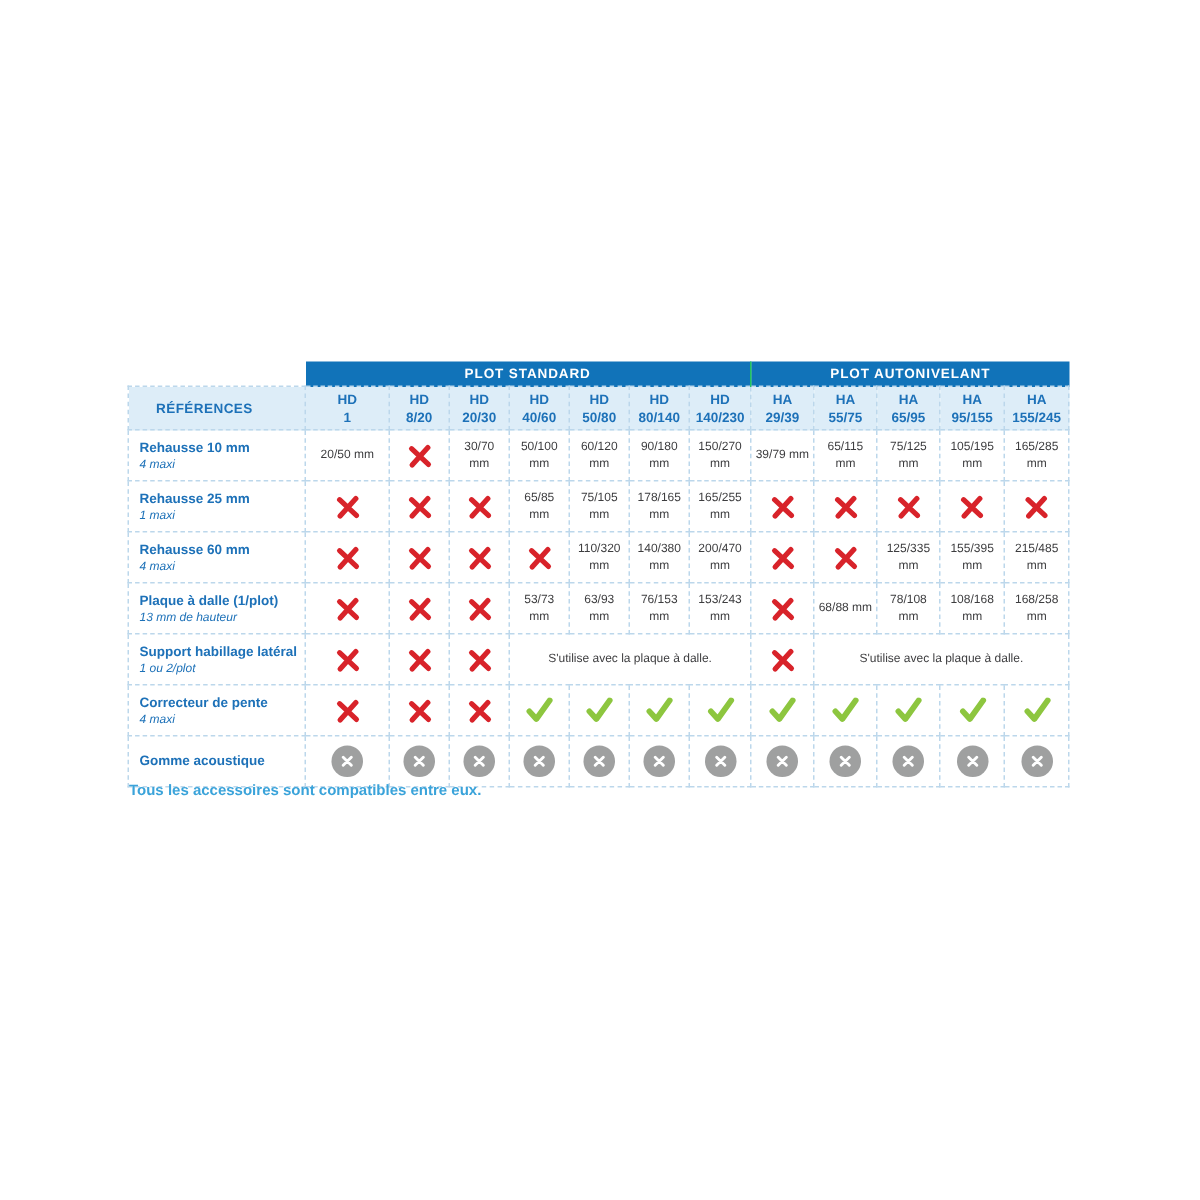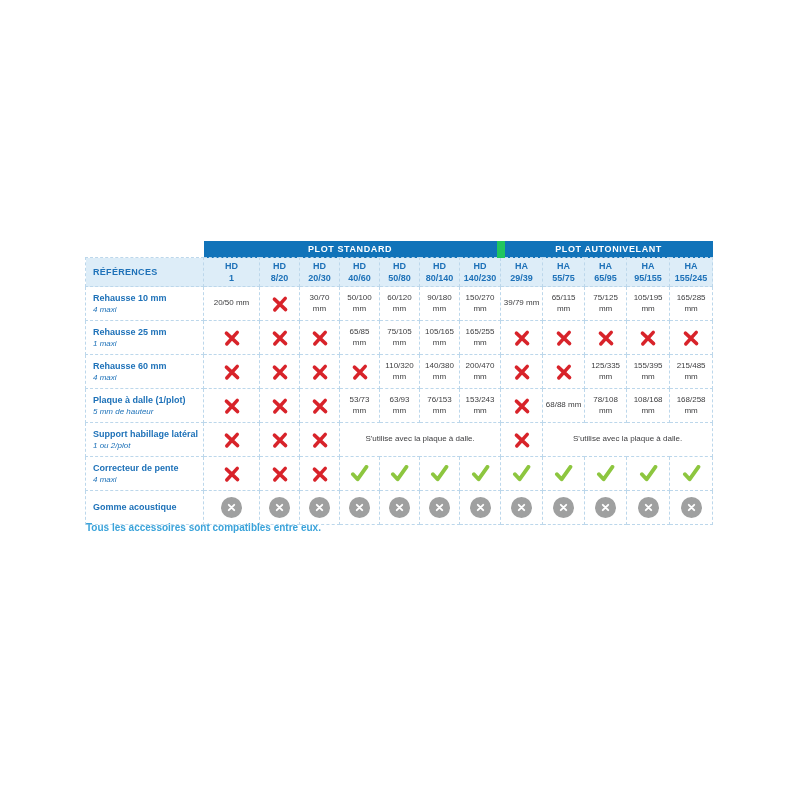--- a/index.html
+++ b/index.html
@@ -21,7 +21,7 @@
     border:none;background:var(--bar_blue);color:#ffffff;
     font-size:9px;font-weight:bold;letter-spacing:.6px;height:16px;
   }
-  th.groupbar.gap{border-left:8px solid #22c55e;}
+  th.groupbar.gap{border-left:1px solid #22c55e;}
   th.refhead{
     background:var(--head_bg);color:var(--text_blue);font-size:9px;font-weight:bold;
     text-align:left;padding-left:7px;letter-spacing:.3px;height:28px;

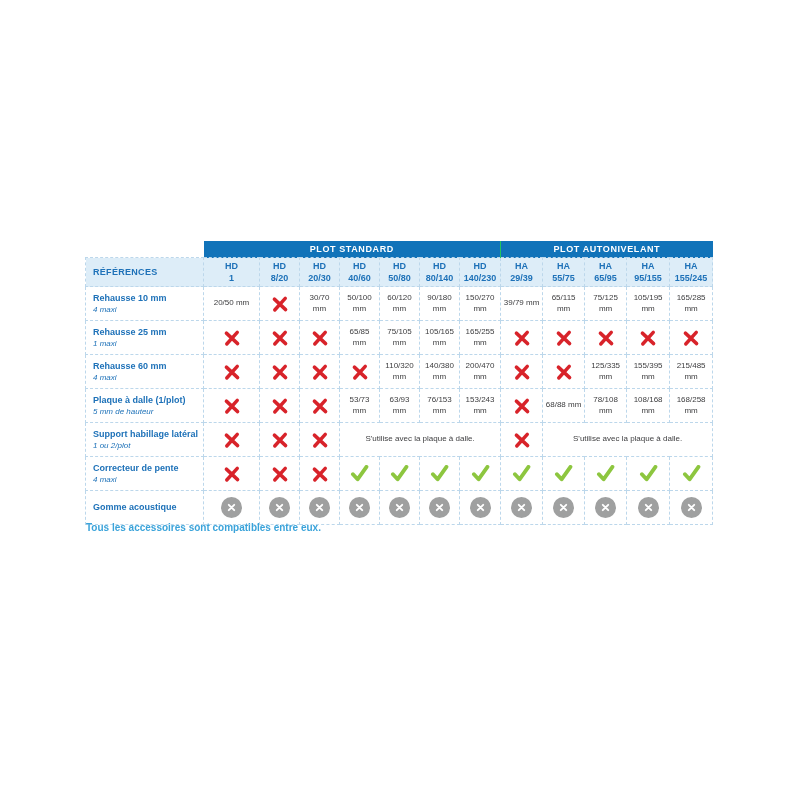--- a/index.html
+++ b/index.html
@@ -24,7 +24,7 @@
   th.groupbar.gap{border-left:1px solid #22c55e;}
   th.refhead{
     background:var(--head_bg);color:var(--text_blue);font-size:9px;font-weight:bold;
-    text-align:left;padding-left:7px;letter-spacing:.3px;height:28px;
+    text-align:left;padding-left:18px;letter-spacing:.3px;height:28px;
   }
   th.colhead{
     background:var(--head_bg);color:var(--text_blue);font-size:9px;font-weight:bold;

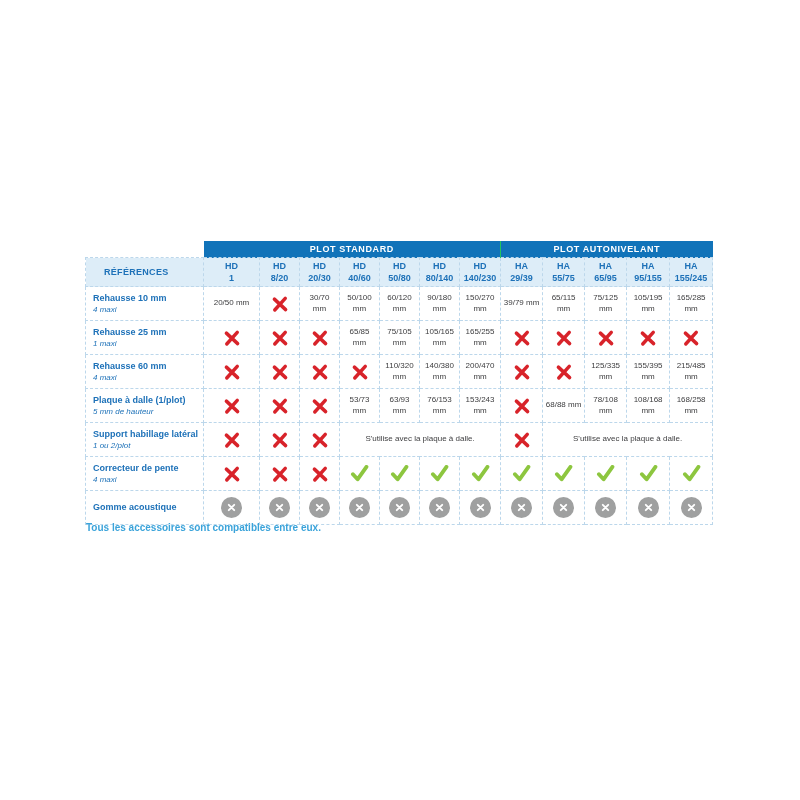--- a/index.html
+++ b/index.html
@@ -161,7 +161,7 @@
             </svg></td>
           <td class="cell"><span>65/85 mm</span></td>
           <td class="cell"><span>75/105 mm</span></td>
-          <td class="cell"><span>105/165 mm</span></td>
+          <td class="cell"><span>178/165 mm</span></td>
           <td class="cell"><span>165/255 mm</span></td>
           <td class="cell"><svg class="icon" width="18" height="18" viewBox="0 0 24 24">
               <path d="M4.5 5.5 L19.5 19.5 M19 4.5 L5 20" stroke="#d8232a" stroke-width="4.6" stroke-linecap="round" fill="none"></path>

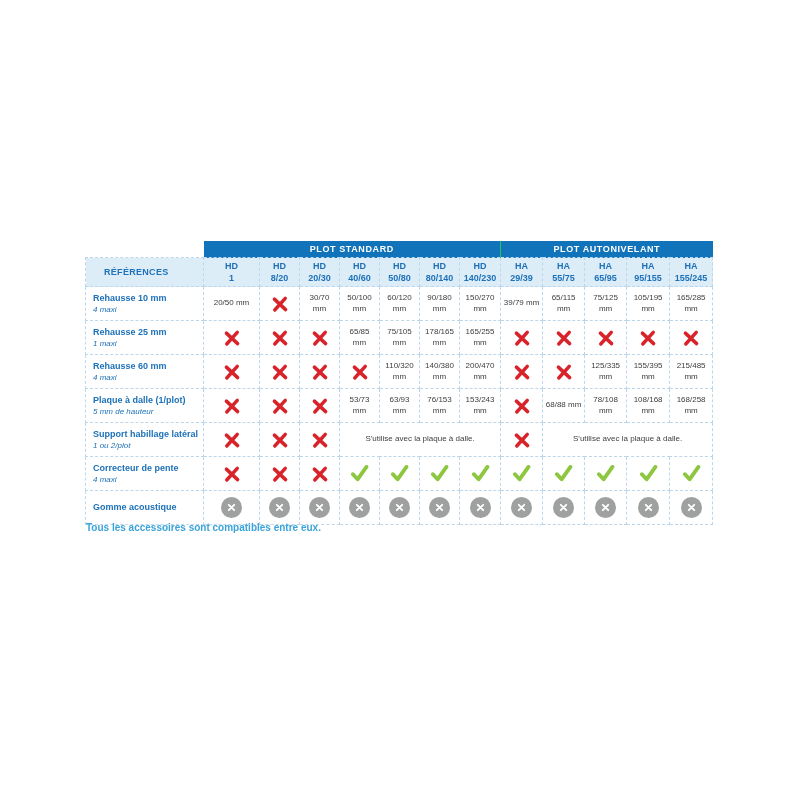--- a/index.html
+++ b/index.html
@@ -212,7 +212,7 @@
         <tr>
           <td class="rowlabel">
             <div class="lab">Plaque à dalle (1/plot)</div>
-            <div class="sub">5 mm de hauteur</div>
+            <div class="sub">13 mm de hauteur</div>
           </td>
           <td class="cell"><svg class="icon" width="18" height="18" viewBox="0 0 24 24">
               <path d="M4.5 5.5 L19.5 19.5 M19 4.5 L5 20" stroke="#d8232a" stroke-width="4.6" stroke-linecap="round" fill="none"></path>

